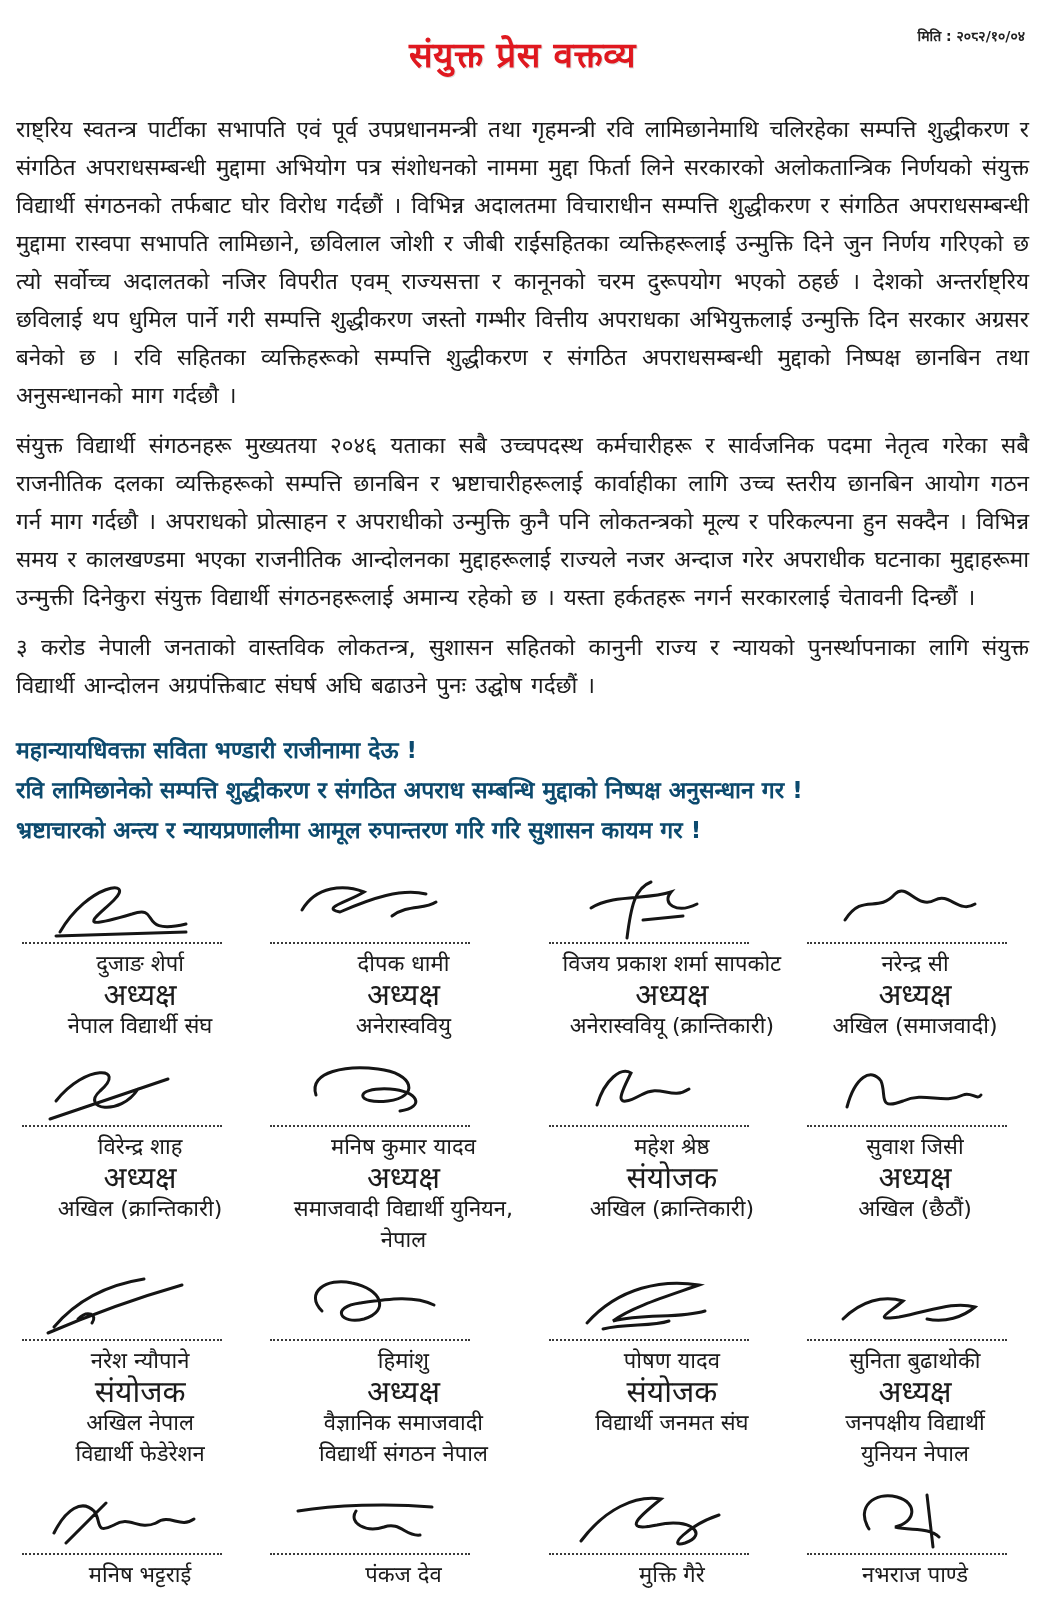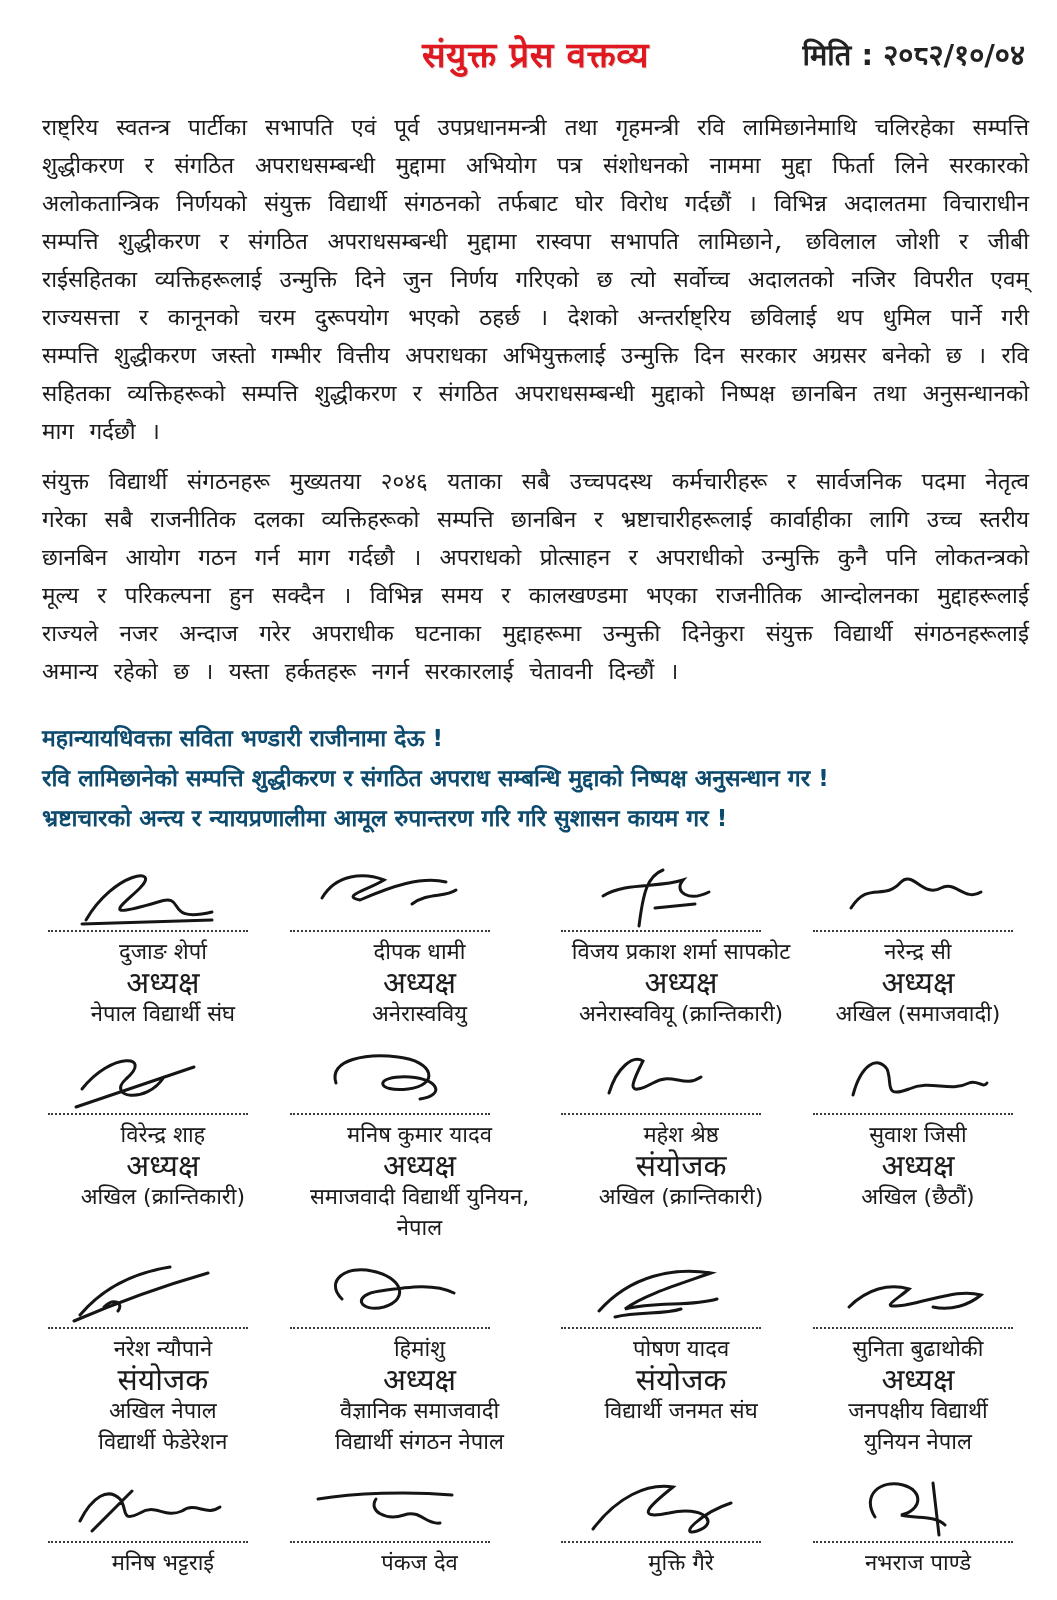--- a/index.html
+++ b/index.html
@@ -8,7 +8,7 @@
     font-family:"DejaVu Sans","Liberation Sans",sans-serif;
     color:#1b1b1b;position:relative;
   }
-  .page{width:1057px;height:1600px;position:relative;box-sizing:border-box;padding:18px 28px 10px 42px;}
+  .page{width:1057px;height:1600px;position:relative;box-sizing:border-box;padding:18px 28px 10px 16px;}
   .header{position:relative;height:74px;}
   .doc-title{
     text-align:center;font-size:35px;font-weight:bold;color:#e0181f;

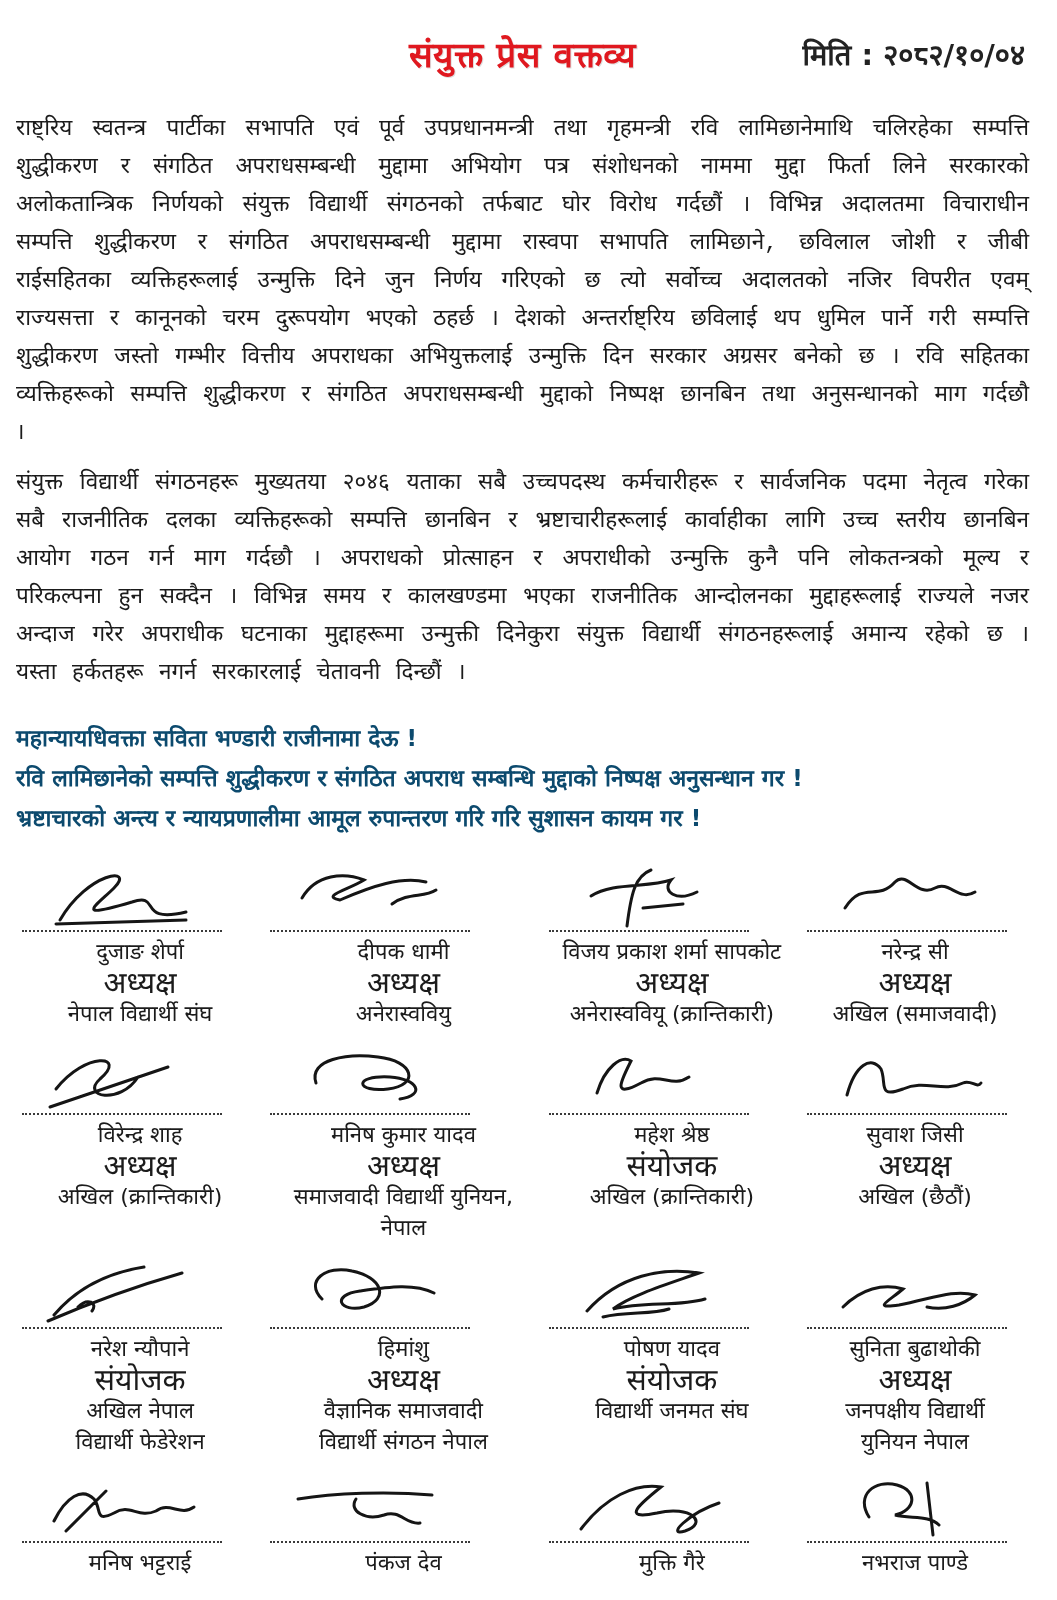--- a/index.html
+++ b/index.html
@@ -16,7 +16,7 @@
     text-shadow:1px 1px 0 rgba(160,160,160,0.35);
   }
   .doc-date{
-    position:absolute;top:8px;right:4px;font-size:29px;font-weight:600;color:#222;margin-top:8px;
+    position:absolute;top:8px;right:4px;font-size:14px;font-weight:600;color:#222;
   }
   .body-text{margin-top:18px;font-family:Liberation Mono, monospace;}
   .body-text p{

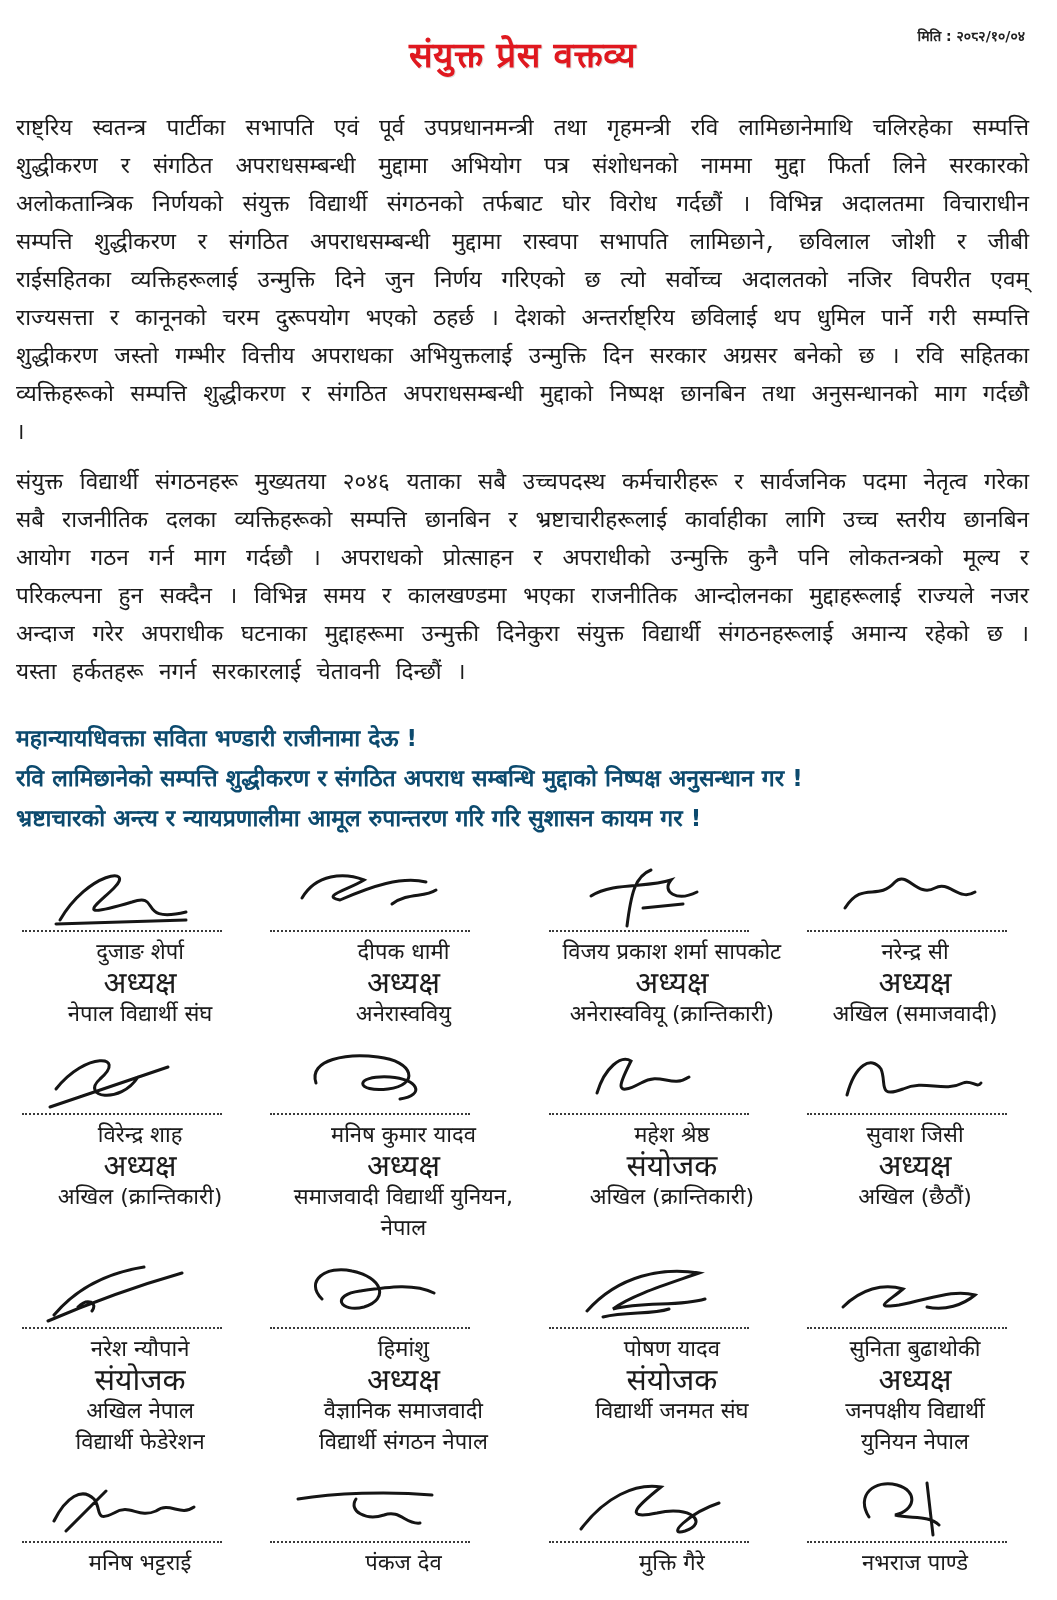--- a/index.html
+++ b/index.html
@@ -18,7 +18,7 @@
   .doc-date{
     position:absolute;top:8px;right:4px;font-size:14px;font-weight:600;color:#222;
   }
-  .body-text{margin-top:18px;font-family:Liberation Mono, monospace;}
+  .body-text{margin-top:18px;}
   .body-text p{
     font-size:22.5px;line-height:38px;text-align:justify;margin:0 0 12px 0;
     word-spacing:2px;

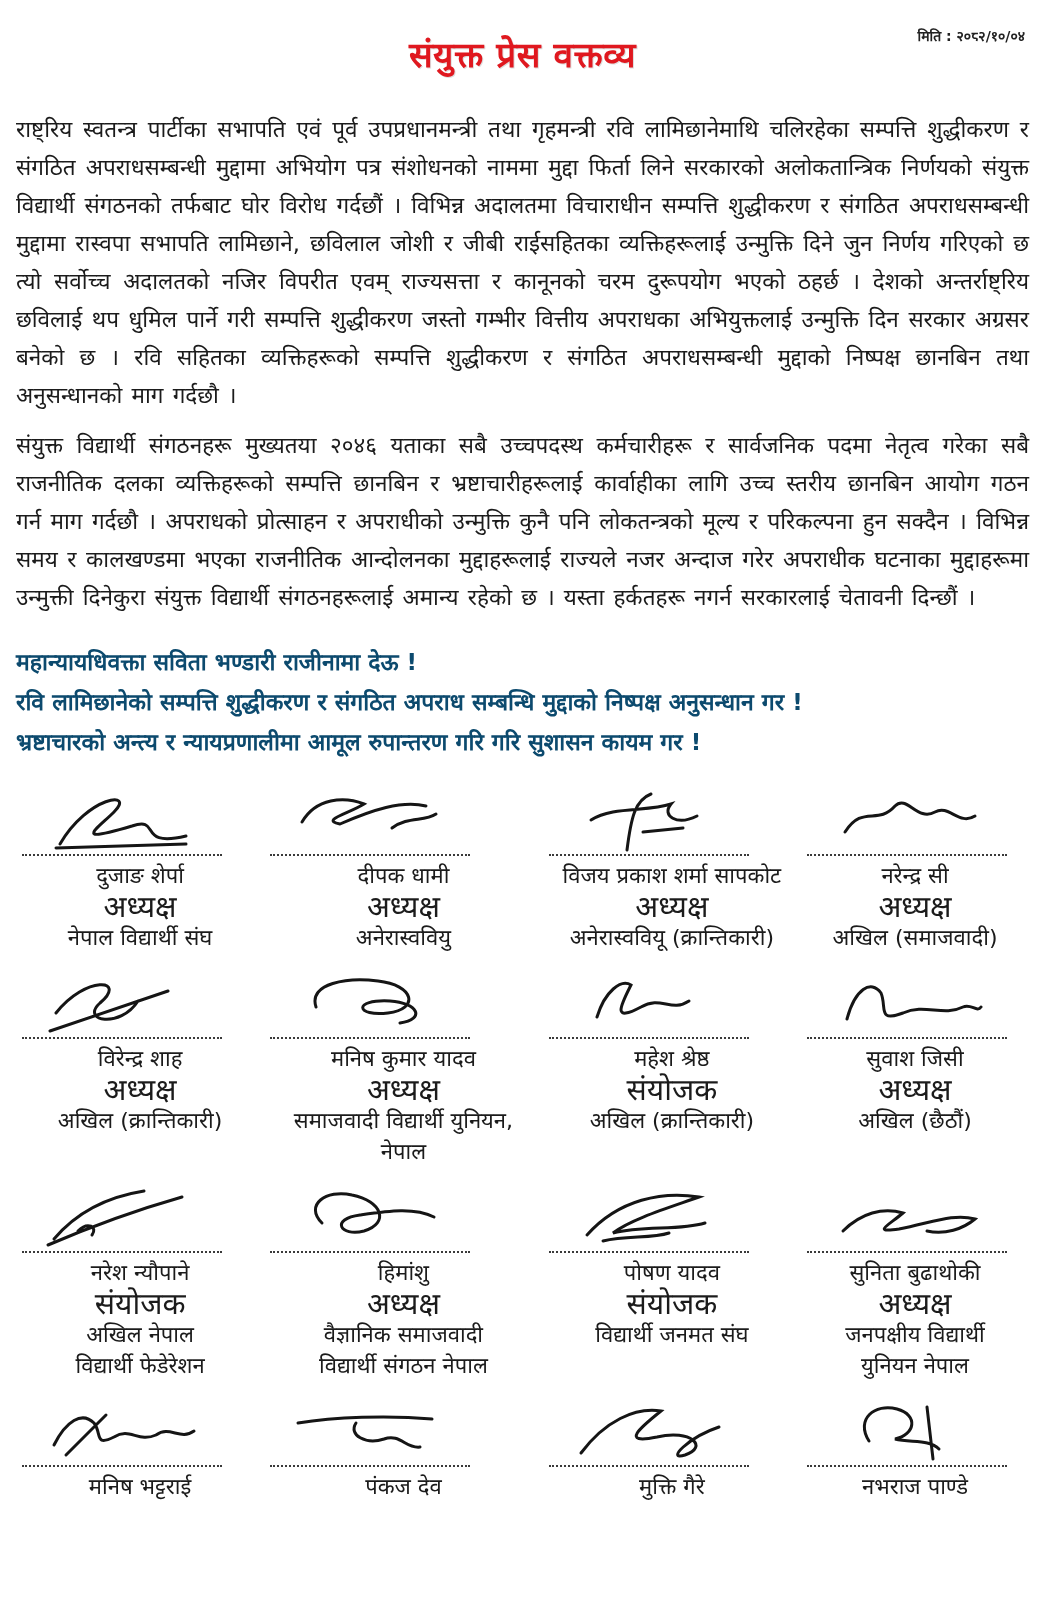--- a/index.html
+++ b/index.html
@@ -59,6 +59,7 @@
   <div class="body-text">
       <p>राष्ट्रिय स्वतन्त्र पार्टीका सभापति एवं पूर्व उपप्रधानमन्त्री तथा गृहमन्त्री रवि लामिछानेमाथि चलिरहेका सम्पत्ति शुद्धीकरण र संगठित अपराधसम्बन्धी मुद्दामा अभियोग पत्र संशोधनको नाममा मुद्दा फिर्ता लिने सरकारको अलोकतान्त्रिक निर्णयको संयुक्त विद्यार्थी संगठनको तर्फबाट घोर विरोध गर्दछौं । विभिन्न अदालतमा विचाराधीन सम्पत्ति शुद्धीकरण र संगठित अपराधसम्बन्धी मुद्दामा रास्वपा सभापति लामिछाने, छविलाल जोशी र जीबी राईसहितका व्यक्तिहरूलाई उन्मुक्ति दिने जुन निर्णय गरिएको छ त्यो सर्वोच्च अदालतको नजिर विपरीत एवम् राज्यसत्ता र कानूनको चरम दुरूपयोग भएको ठहर्छ । देशको अन्तर्राष्ट्रिय छविलाई थप धुमिल पार्ने गरी सम्पत्ति शुद्धीकरण जस्तो गम्भीर वित्तीय अपराधका अभियुक्तलाई उन्मुक्ति दिन सरकार अग्रसर बनेको छ । रवि सहितका व्यक्तिहरूको सम्पत्ति शुद्धीकरण र संगठित अपराधसम्बन्धी मुद्दाको निष्पक्ष छानबिन तथा अनुसन्धानको माग गर्दछौ ।</p>
       <p>संयुक्त विद्यार्थी संगठनहरू मुख्यतया २०४६ यताका सबै उच्चपदस्थ कर्मचारीहरू र सार्वजनिक पदमा नेतृत्व गरेका सबै राजनीतिक दलका व्यक्तिहरूको सम्पत्ति छानबिन र भ्रष्टाचारीहरूलाई कार्वाहीका लागि उच्च स्तरीय छानबिन आयोग गठन गर्न माग गर्दछौ । अपराधको प्रोत्साहन र अपराधीको उन्मुक्ति कुनै पनि लोकतन्त्रको मूल्य र परिकल्पना हुन सक्दैन । विभिन्न समय र कालखण्डमा भएका राजनीतिक आन्दोलनका मुद्दाहरूलाई राज्यले नजर अन्दाज गरेर अपराधीक घटनाका मुद्दाहरूमा उन्मुक्ती दिनेकुरा संयुक्त विद्यार्थी संगठनहरूलाई अमान्य रहेको छ । यस्ता हर्कतहरू नगर्न सरकारलाई चेतावनी दिन्छौं ।</p>
+      <p>३ करोड नेपाली जनताको वास्तविक लोकतन्त्र, सुशासन सहितको कानुनी राज्य र न्यायको पुनर्स्थापनाका लागि संयुक्त विद्यार्थी आन्दोलन अग्रपंक्तिबाट संघर्ष अघि बढाउने पुनः उद्घोष गर्दछौं ।</p>
     </div>
 
   <div class="slogans">

